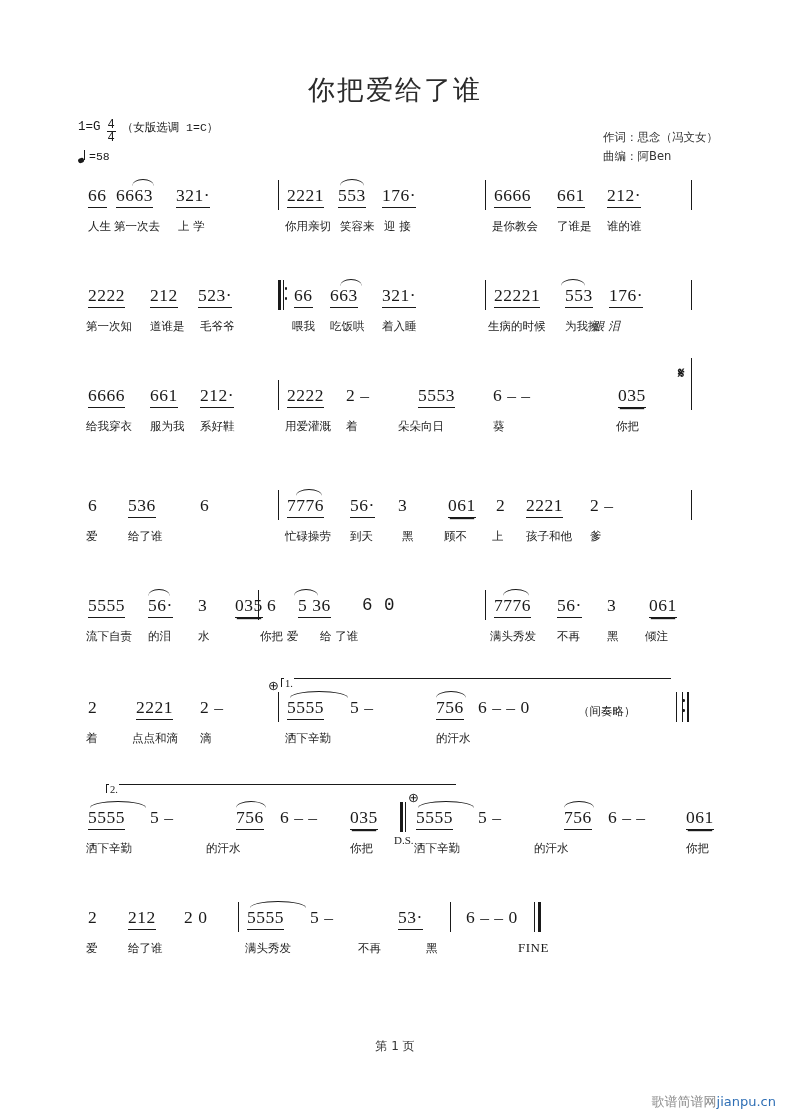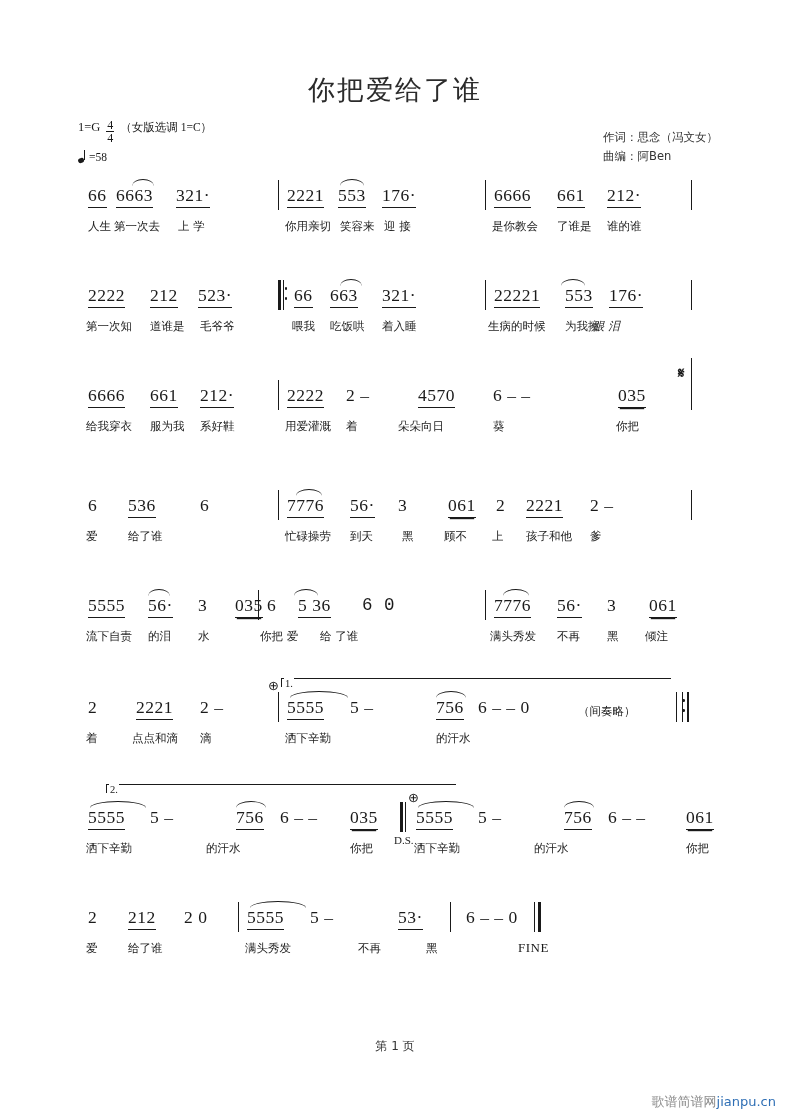--- a/index.html
+++ b/index.html
@@ -33,7 +33,7 @@
     top: 120px;
     left: 78px;
     font-size: 12px;
-    font-family: Liberation Serif, serif;
+    font-family: Liberation Mono, monospace;
   }
   .keyblock .line1 { display: flex; align-items: flex-start; gap: 4px; }
   .keyblock .keyeq { font-size: 12.5px; }

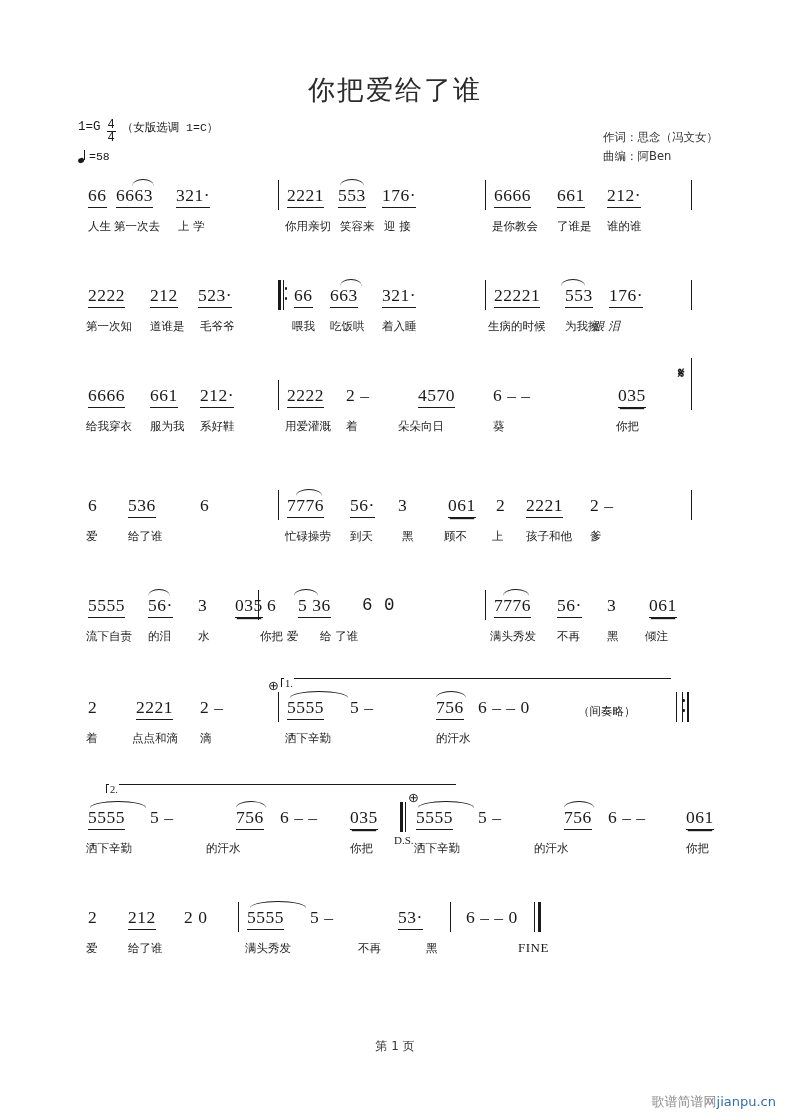--- a/index.html
+++ b/index.html
@@ -400,7 +400,7 @@
       <span class="notes">2 –</span>
     </div>
     <div class="ng" style="left:140px;">
-      <span class="notes beam1">4570</span>
+      <span class="notes beam1">5553</span>
     </div>
     <div class="ng" style="left:215px;">
       <span class="notes">6 – –</span>

